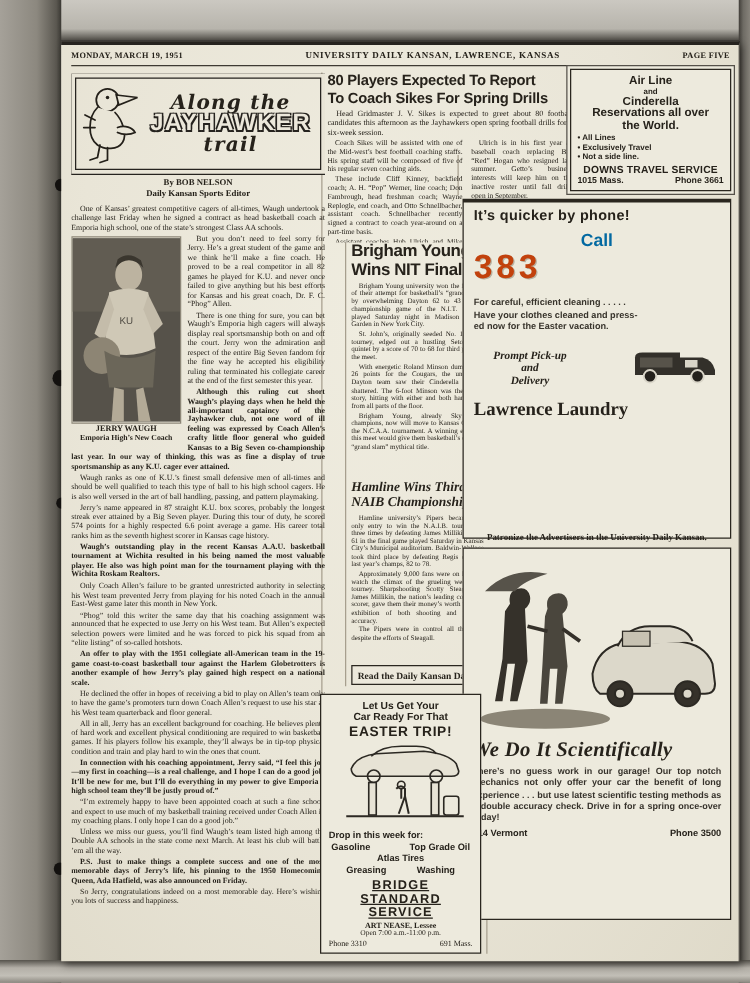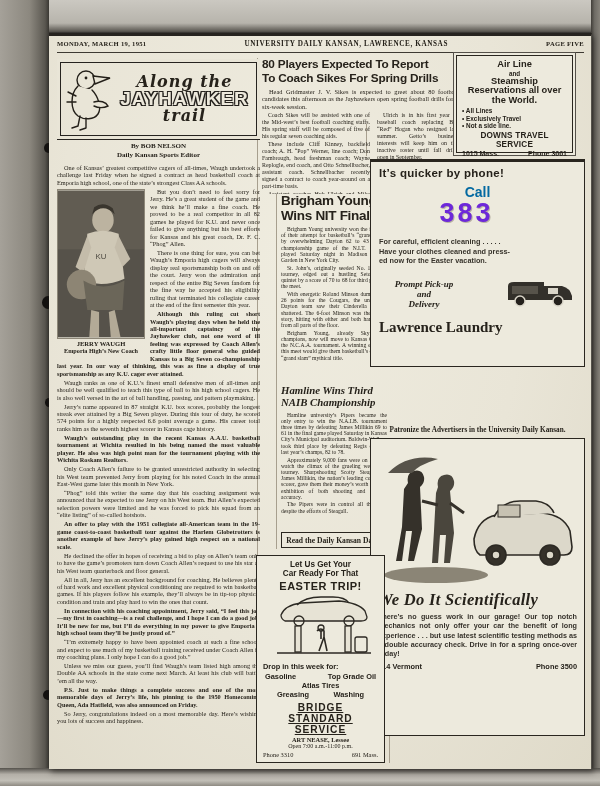--- a/index.html
+++ b/index.html
@@ -78,7 +78,7 @@
   .ad { position:absolute; background:#edeadd; border:1.5px solid #2a261f; }
   .sans { font-family:"Liberation Sans", sans-serif; }
 
-  .travel { left:407px; top:19px; width:117px; height:98px; padding:4px 5px;
+  .travel { left:407px; top:19px; width:129px; height:98px; padding:4px 5px;
             text-align:center; font-weight:700; box-shadow:0 0 0 2px #edeadd,0 0 0 3px #55514a; }
   .travel .t1 { font-size:9.3px; line-height:9.5px; }
   .travel .t-and { font-size:6.3px; line-height:7px; font-weight:700; }

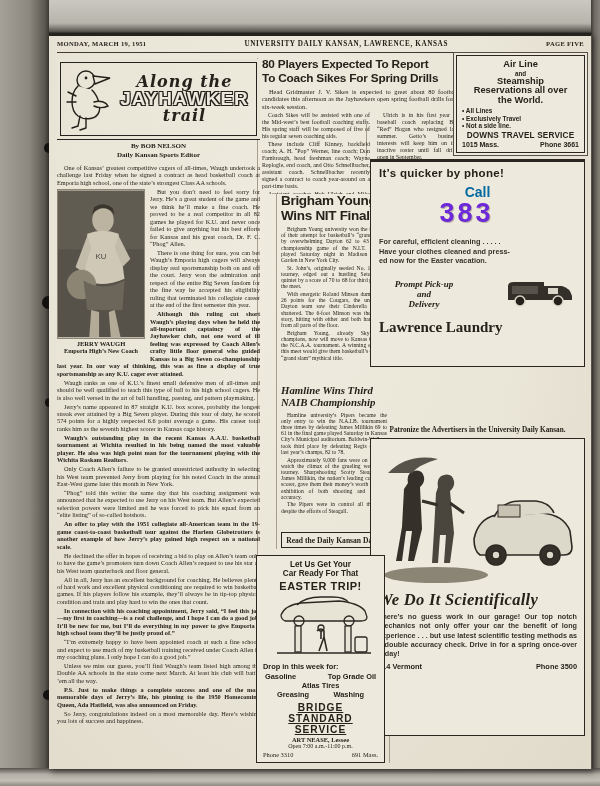--- a/index.html
+++ b/index.html
@@ -258,7 +258,7 @@
   <div class="ad travel sans">
     <div class="t1">Air Line</div>
     <div class="t-and">and</div>
-    <div class="t1">Steamship</div>
+    <div class="t1">Cinderella</div>
     <div class="t1">Reservations all over</div>
     <div class="t1">the World.</div>
     <ul>

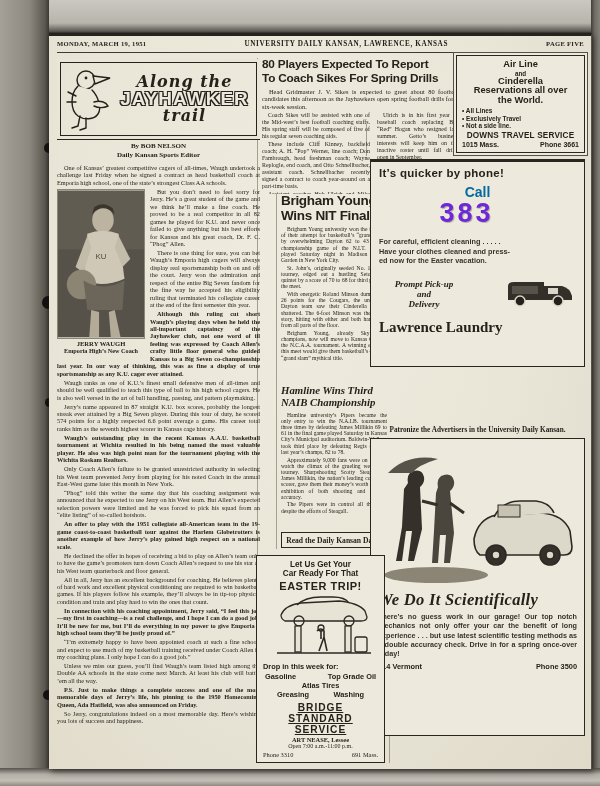--- a/index.html
+++ b/index.html
@@ -87,7 +87,7 @@
   .travel .t-name { font-size:8.2px; letter-spacing:.2px; }
   .travel .t-foot { display:flex; justify-content:space-between; font-size:7px; margin-top:1px; }
 
-  .laundry { left:321px; top:123px; width:215px; height:208px; border-top-width:3px; padding:5px 8px; }
+  .laundry { left:321px; top:123px; width:215px; height:272px; border-top-width:3px; padding:5px 8px; }
   .laundry .l1 { font:800 11.5px/12px "Liberation Sans", sans-serif; letter-spacing:.3px; }
   .laundry .call { text-align:center; font:800 14px/15px "Liberation Sans", sans-serif; color:#0369a1; margin-top:6px; }
   .laundry .num { text-align:center; padding-right:22px; font:800 27px/27px "Liberation Sans", sans-serif;

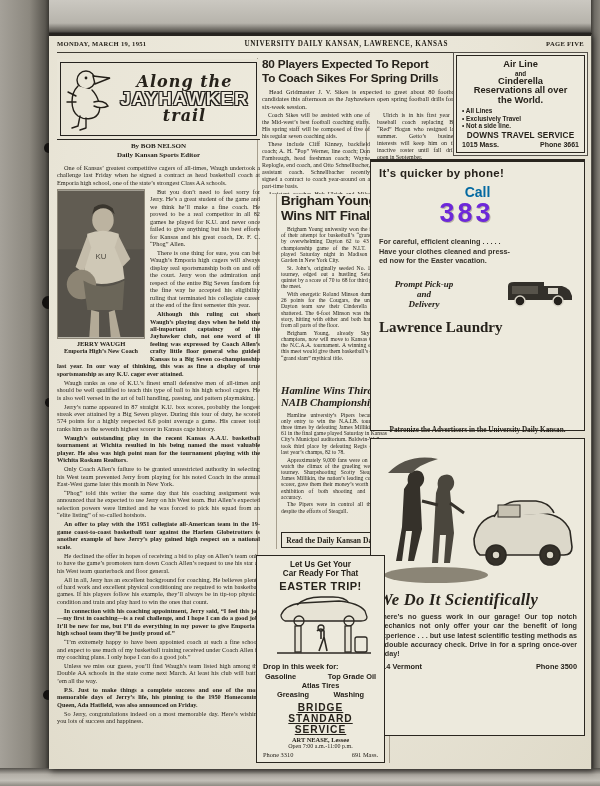--- a/index.html
+++ b/index.html
@@ -90,8 +90,8 @@
   .laundry { left:321px; top:123px; width:215px; height:272px; border-top-width:3px; padding:5px 8px; }
   .laundry .l1 { font:800 11.5px/12px "Liberation Sans", sans-serif; letter-spacing:.3px; }
   .laundry .call { text-align:center; font:800 14px/15px "Liberation Sans", sans-serif; color:#0369a1; margin-top:6px; }
-  .laundry .num { text-align:center; padding-right:22px; font:800 27px/27px "Liberation Sans", sans-serif;
-                  color:#6d28d9; letter-spacing:3px; text-shadow:1px 1px 0 #b8b2a2; }
+  .laundry .num { text-align:left; padding-right:22px; font:800 27px/27px "Liberation Sans", sans-serif;
+                  color:#c2410c; letter-spacing:3px; text-shadow:1px 1px 0 #b8b2a2; }
   .laundry .body { margin-top:10px; font:700 7.3px/9.5px "Liberation Sans", sans-serif; color:#38342c; }
   .laundry .pickup { display:flex; align-items:center; margin-top:8px; }
   .laundry .pk { width:90px; text-align:center; font:700 italic 9px/10px "Liberation Serif", serif; }

